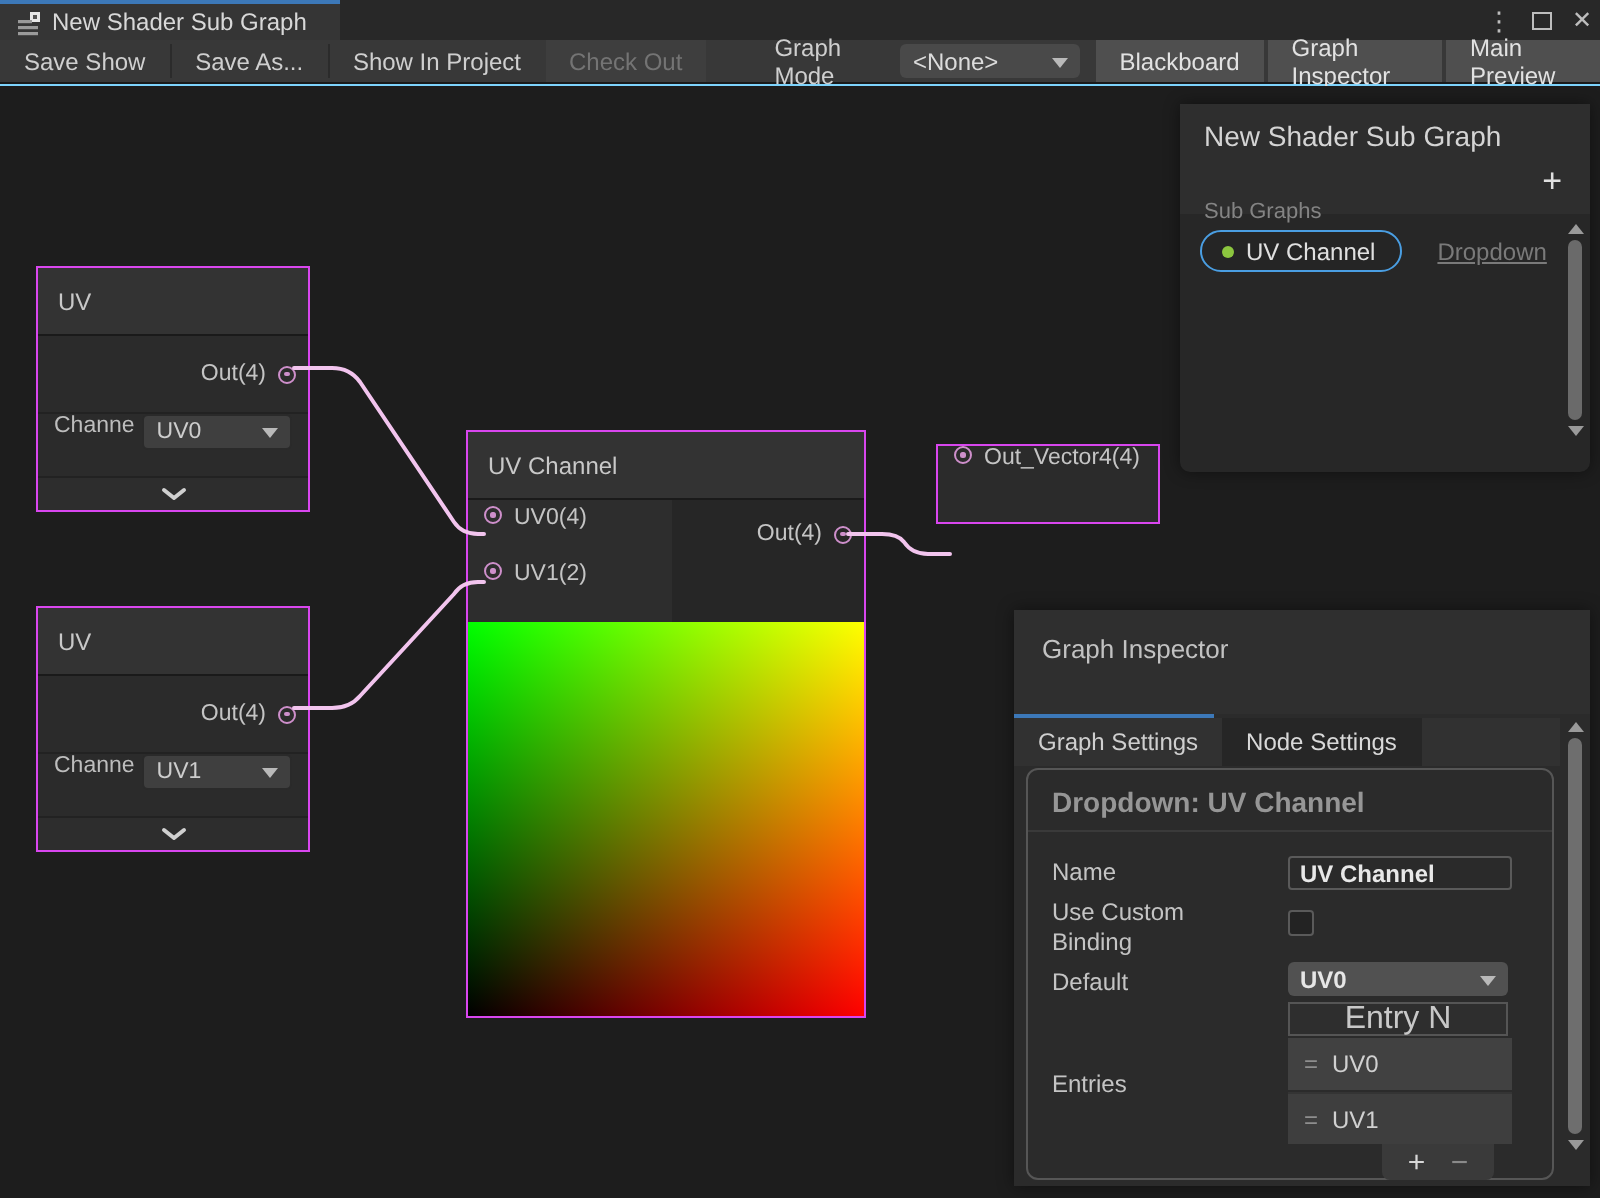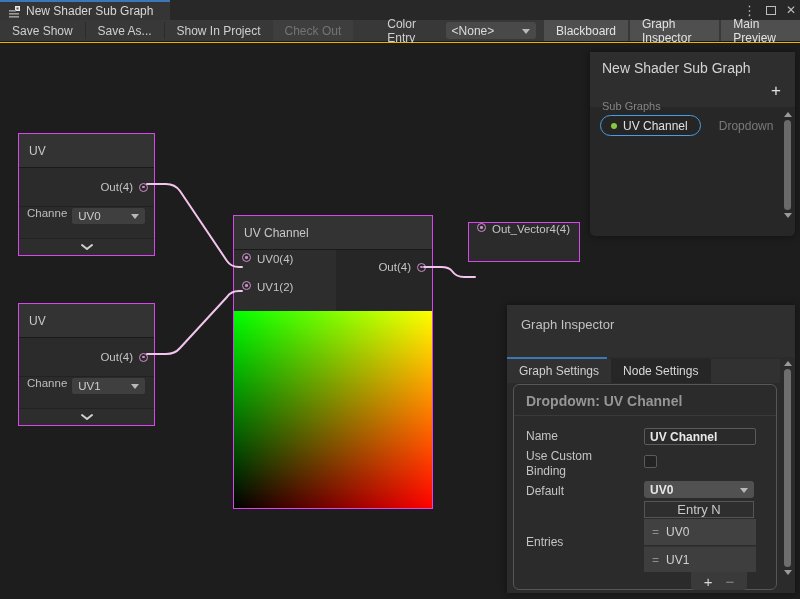--- a/index.html
+++ b/index.html
@@ -5,7 +5,7 @@
   * { margin:0; padding:0; box-sizing:border-box; }
   html,body { width:800px; height:599px; background:#1d1d1d; overflow:hidden;
     font-family:"Liberation Sans", sans-serif; }
-  .window { position:relative; width:800px; height:599px; background:#eab308; color:#cfcfcf; font-size:12px; }
+  .window { position:relative; width:800px; height:599px; background:#7dd3fc; color:#cfcfcf; font-size:12px; }
 
   
   .tabbar { position:absolute; left:0; top:0; width:800px; height:20px; background:#282828; }

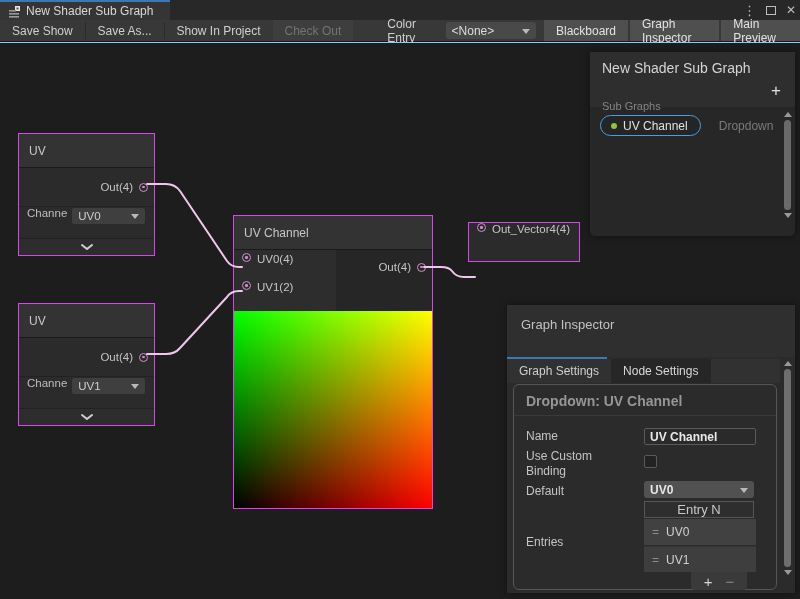--- a/index.html
+++ b/index.html
@@ -155,7 +155,7 @@
     <div class="tb-sep"></div>
     <div class="tb-btn">Show In Project</div>
     <div class="tb-btn disabled">Check Out</div>
-    <div class="tb-label">Color Entry</div>
+    <div class="tb-label">Graph Mode</div>
     <div class="tb-dd">
       <span>&lt;None&gt;</span>
       <span class="dd-arrow"></span>

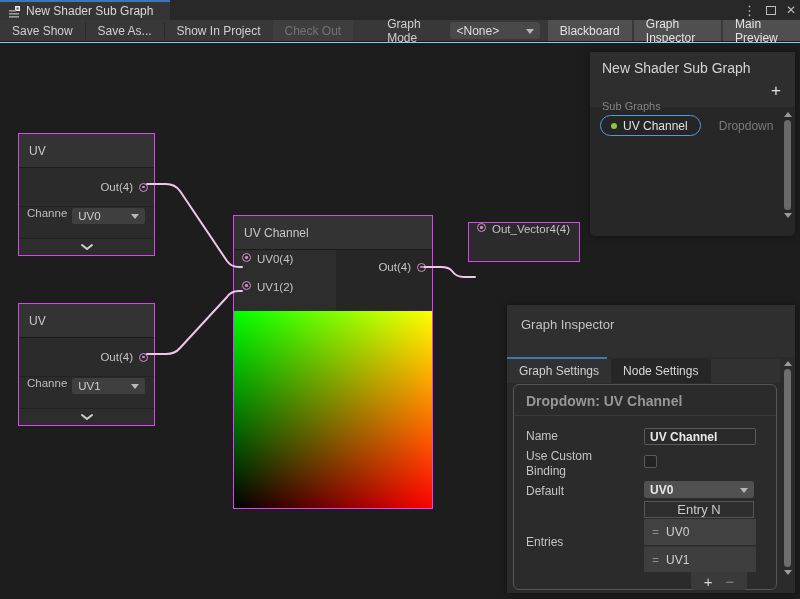--- a/index.html
+++ b/index.html
@@ -81,7 +81,7 @@
   .bb-pill { display:flex; align-items:center; gap:6px; border:1px solid #4a9ee2; border-radius:11px;
     height:21px; padding:0 12px 0 10px; background:#252525; color:#e0e0e0; font-size:12px; }
   .bb-dot { width:6px; height:6px; border-radius:50%; background:#8cc63f; }
-  .bb-type { margin-left:18px; color:#7a7a7a; font-size:12px; }
+  .bb-type { margin-left:18px; color:#7a7a7a; font-size:12px;text-decoration:underline; }
   .vscroll { position:absolute; width:9px; }
   .v-arrow-up { width:0;height:0;border-left:4px solid transparent;border-right:4px solid transparent;border-bottom:5px solid #9a9a9a; margin:0 auto; }
   .v-arrow-dn { width:0;height:0;border-left:4px solid transparent;border-right:4px solid transparent;border-top:5px solid #9a9a9a; margin:0 auto; }

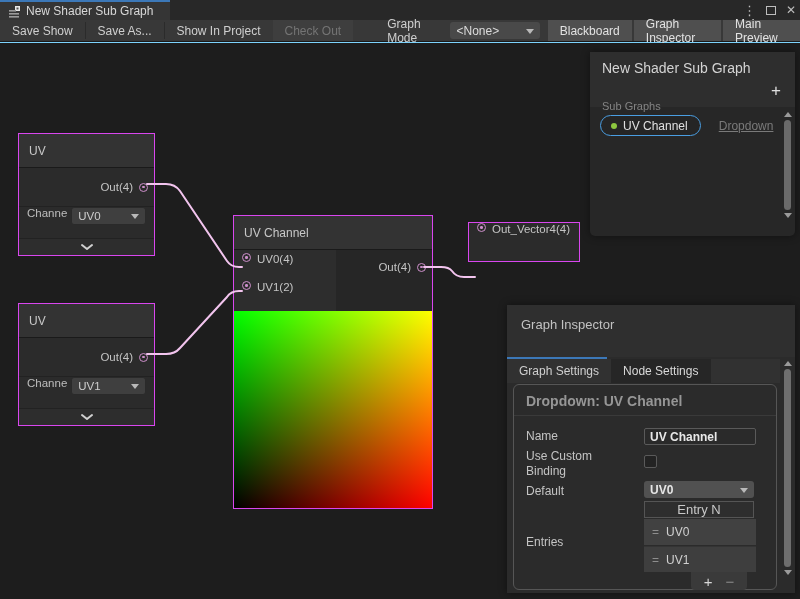--- a/index.html
+++ b/index.html
@@ -110,7 +110,7 @@
   .gi-dd { position:absolute; left:130px; top:96px; width:110px; height:17px; background:#515151; border-radius:3px;
     display:flex; align-items:center; padding:0 6px; color:#e6e6e6; font-weight:bold; font-size:12px; }
   .entry-head { position:absolute; left:130px; top:116px; width:110px; height:17px; background:#2e2e2e;
-    border:1px solid #555; display:flex; align-items:center; justify-content:center; color:#c8c8c8; font-size:13px; }
+    border:1px solid #555; display:flex; align-items:center; justify-content:center; color:#c8c8c8; font-size:16px; }
   .entry-row { position:absolute; left:130px; width:112px; height:26px; display:flex; align-items:center; gap:8px;
     padding:0 8px; color:#d0d0d0; font-size:12px; }
   .entry-row.r0 { top:134px; background:#414141; }

